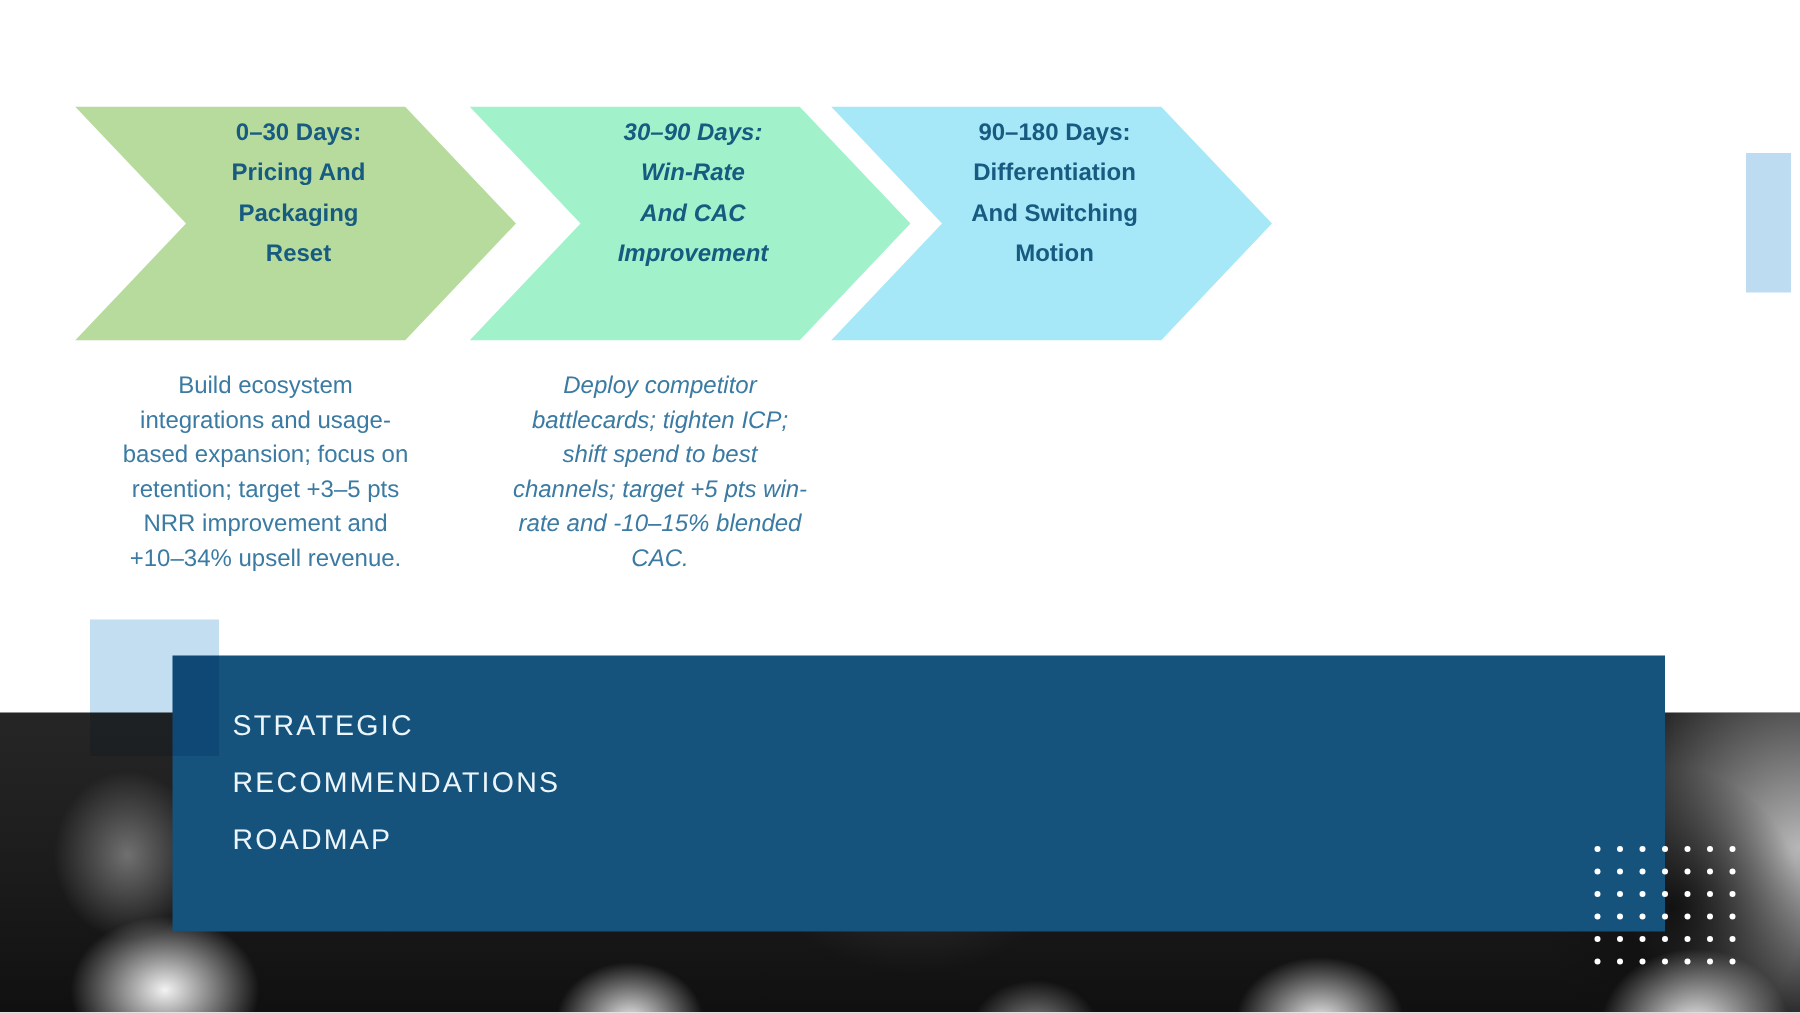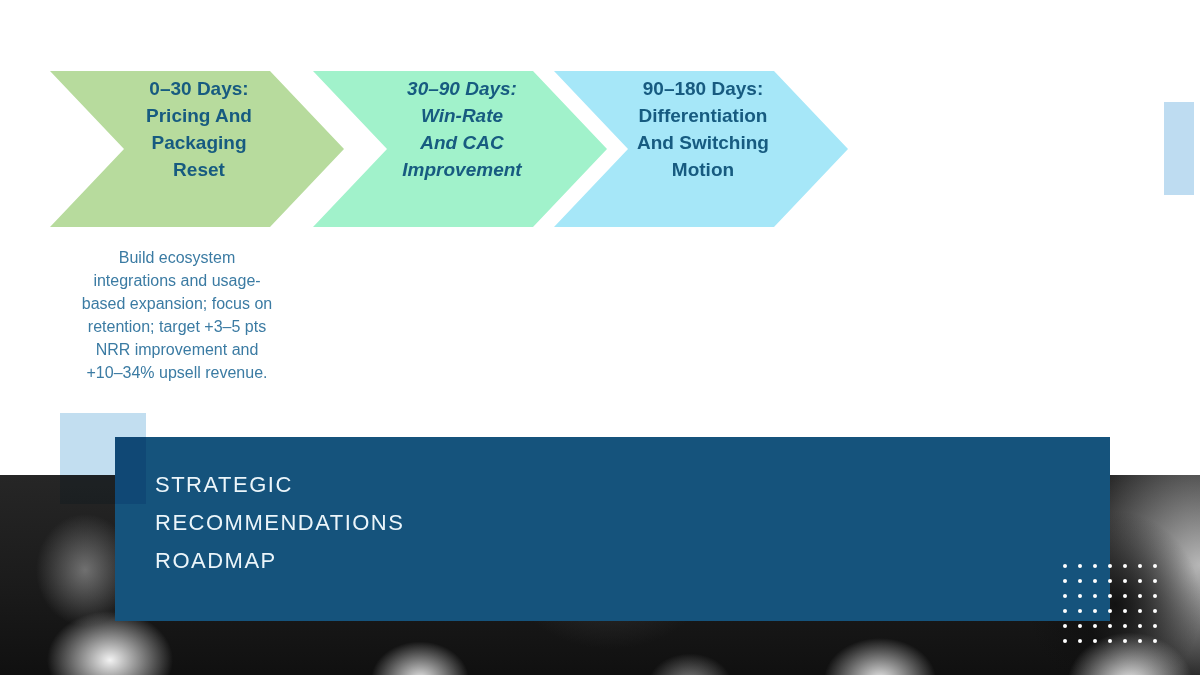--- a/index.html
+++ b/index.html
@@ -47,7 +47,7 @@
   .phase .arrow{position:absolute;left:0;top:0;width:294px;height:156px;display:block;}
   .phase .heading{position:absolute;left:49px;top:0;width:200px;height:116px;
                   display:flex;align-items:center;justify-content:center;text-align:center;
-                  font-weight:700;font-size:19px;line-height:27px;white-space:pre-line;
+                  font-weight:700;font-size:16px;line-height:27px;white-space:pre-line;
                   color:var(--heading-color,#175b80);}
   .phase .desc{position:absolute;left:27px;top:175px;width:200px;text-align:center;
                font-size:16px;line-height:23px;color:var(--body-color,#3b7ba3);}

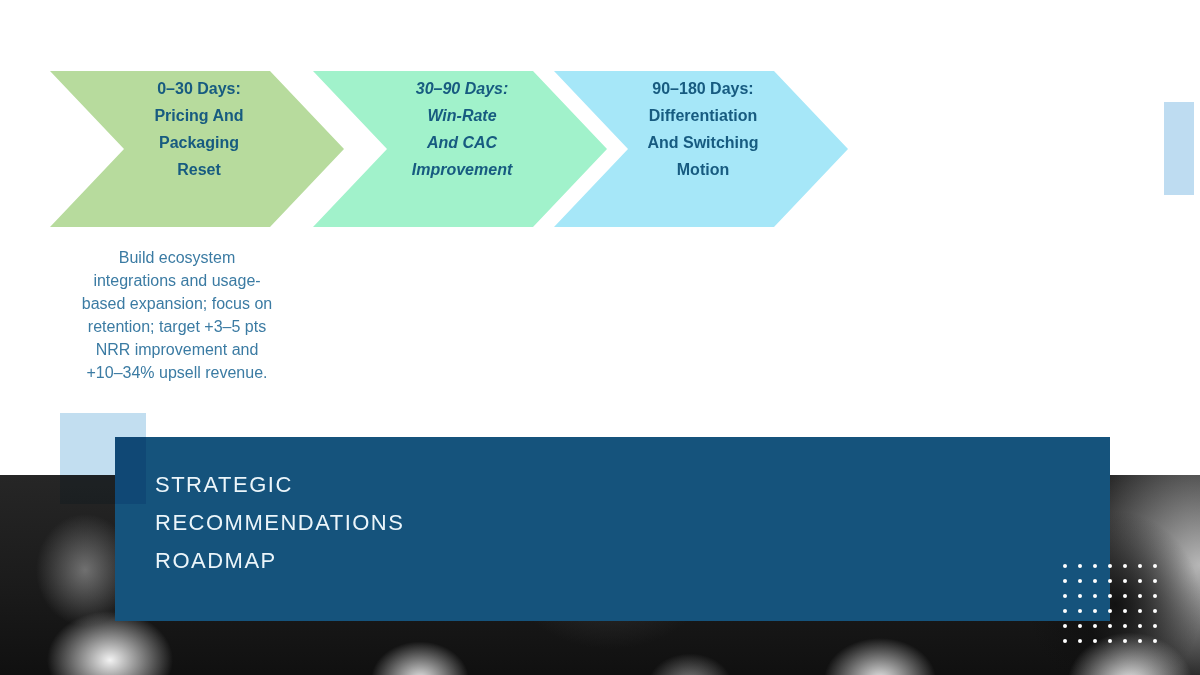--- a/index.html
+++ b/index.html
@@ -132,6 +132,7 @@
 Win-Rate
 And CAC
 Improvement</div>
+    <div class="desc">Deploy competitor battlecards; tighten ICP; shift spend to best channels; target +5 pts win-rate and -10–15% blended CAC.</div>
   </div>
 
   <div class="phase phase2">

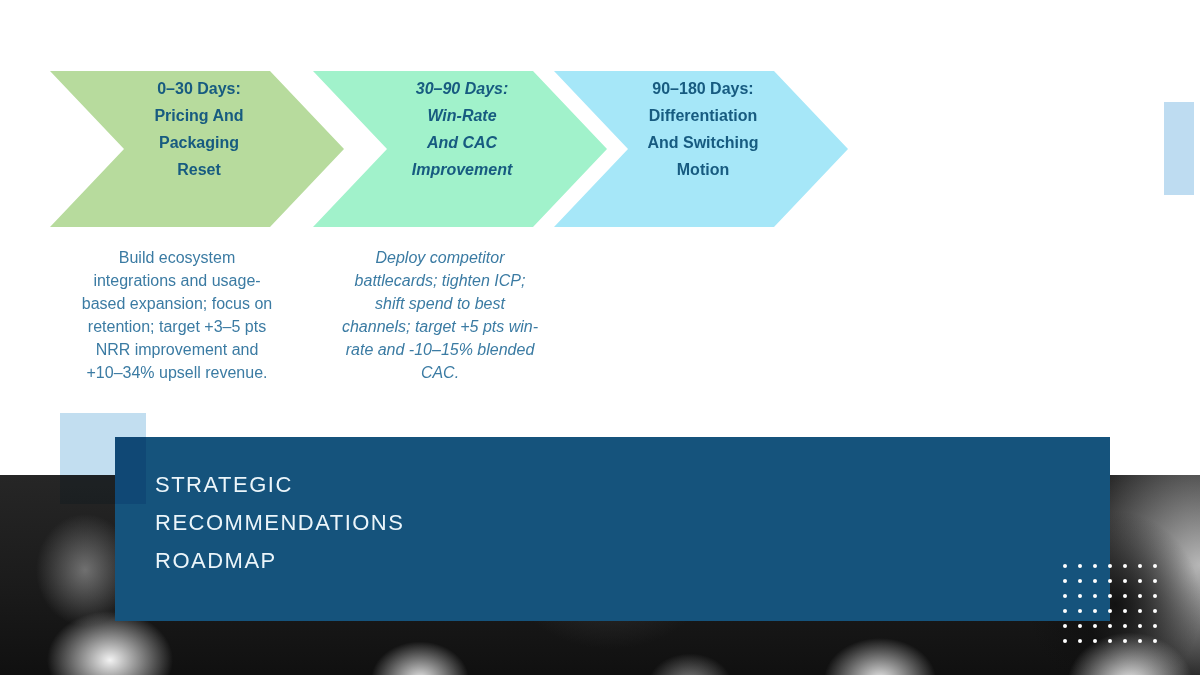--- a/index.html
+++ b/index.html
@@ -25,7 +25,7 @@
   .banner{position:absolute;left:115px;top:437px;width:995px;height:184px;
           background:#15537c;z-index:2;}
   .title{position:absolute;left:155px;top:466px;z-index:3;margin:0;
-         font-size:22px;line-height:38px;font-weight:400;letter-spacing:1.5px;
+         font-size:19px;line-height:38px;font-weight:400;letter-spacing:1.5px;
          color:var(--title-color,#ebf5fa);white-space:pre-line;}
   .subtitle{position:absolute;left:577px;top:483px;width:470px;z-index:3;margin:0;
             font-style:italic;font-size:17px;line-height:23px;

